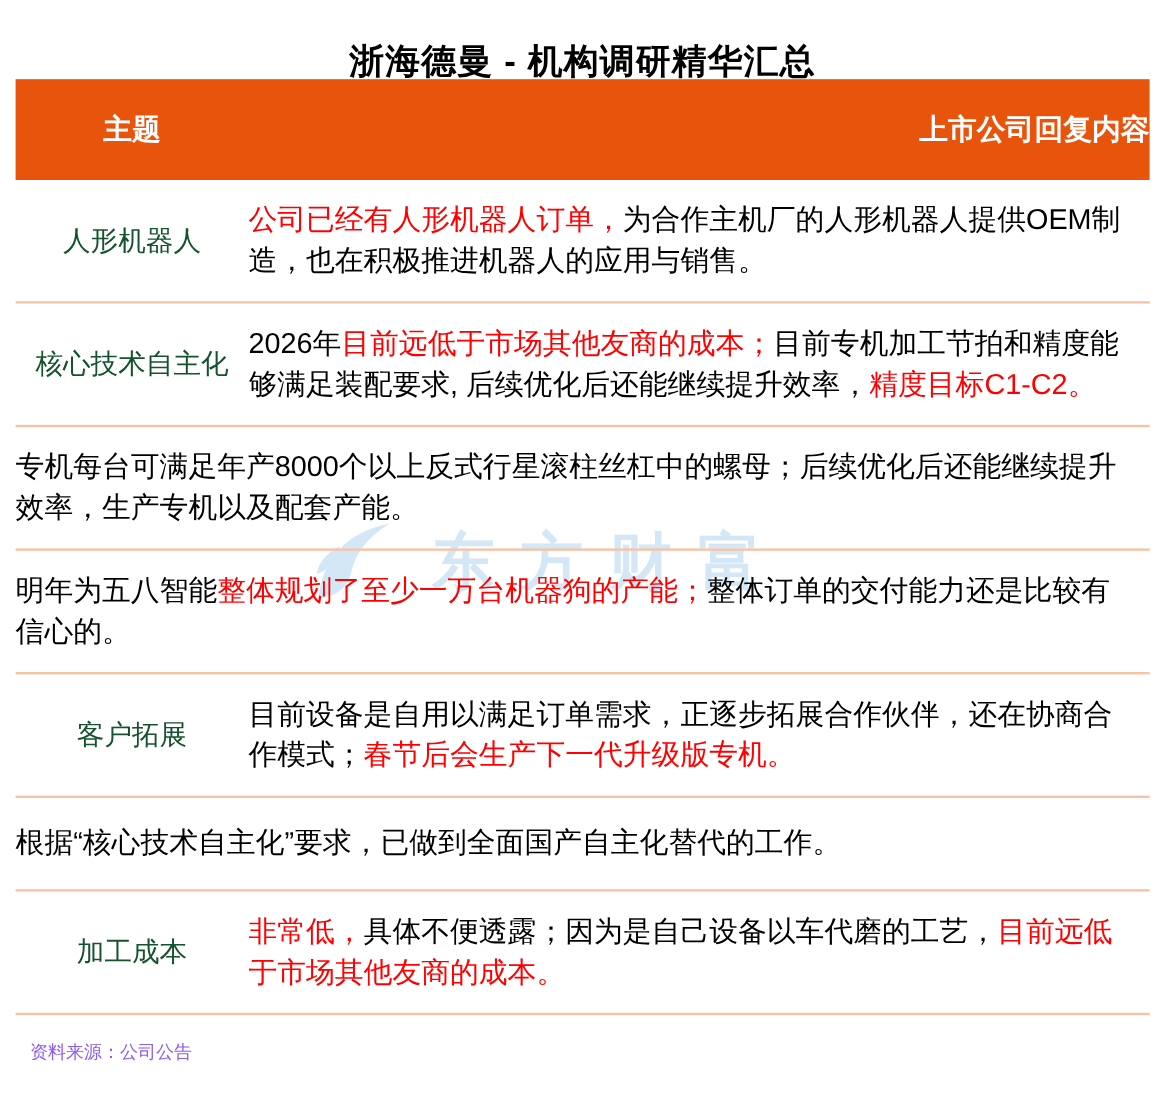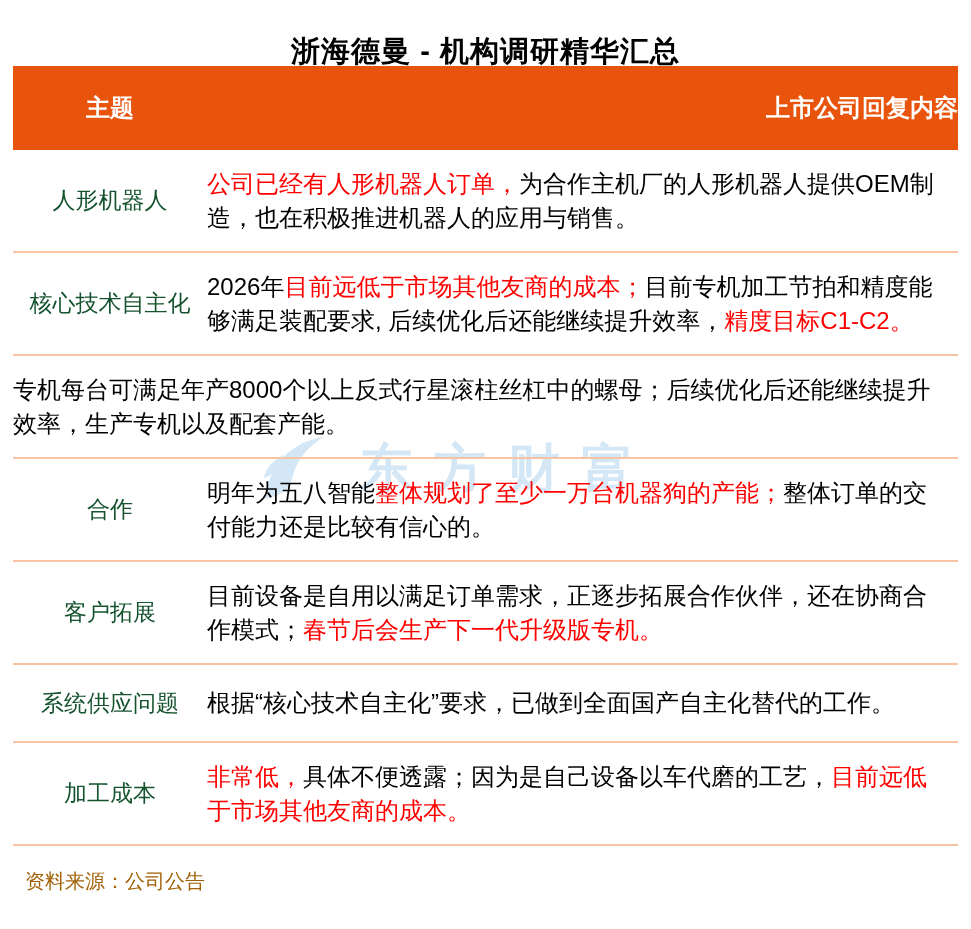--- a/index.html
+++ b/index.html
@@ -130,7 +130,6 @@
   </div>
 
   <div class="row">
-    <div class="col-topic">合作</div>
     <div class="col-content"><span class="seg">明年为五八智能</span><span class="seg red">整体规划了至少一万台机器狗的产能；</span><span class="seg">整体订单的交付能力还是比较有信心的。</span></div>
   </div>
 

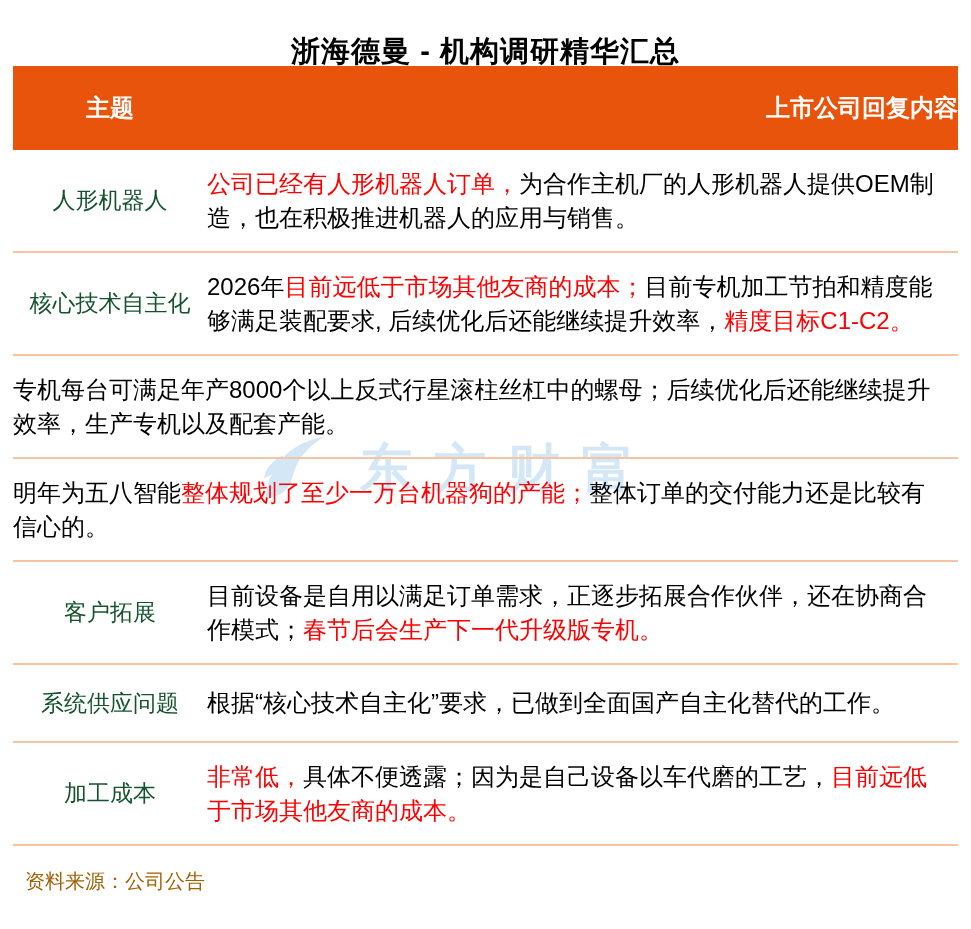--- a/index.html
+++ b/index.html
@@ -139,7 +139,6 @@
   </div>
 
   <div class="row">
-    <div class="col-topic">系统供应问题</div>
     <div class="col-content"><span class="seg">根据“核心技术自主化”要求，已做到全面国产自主化替代的工作。</span></div>
   </div>
 

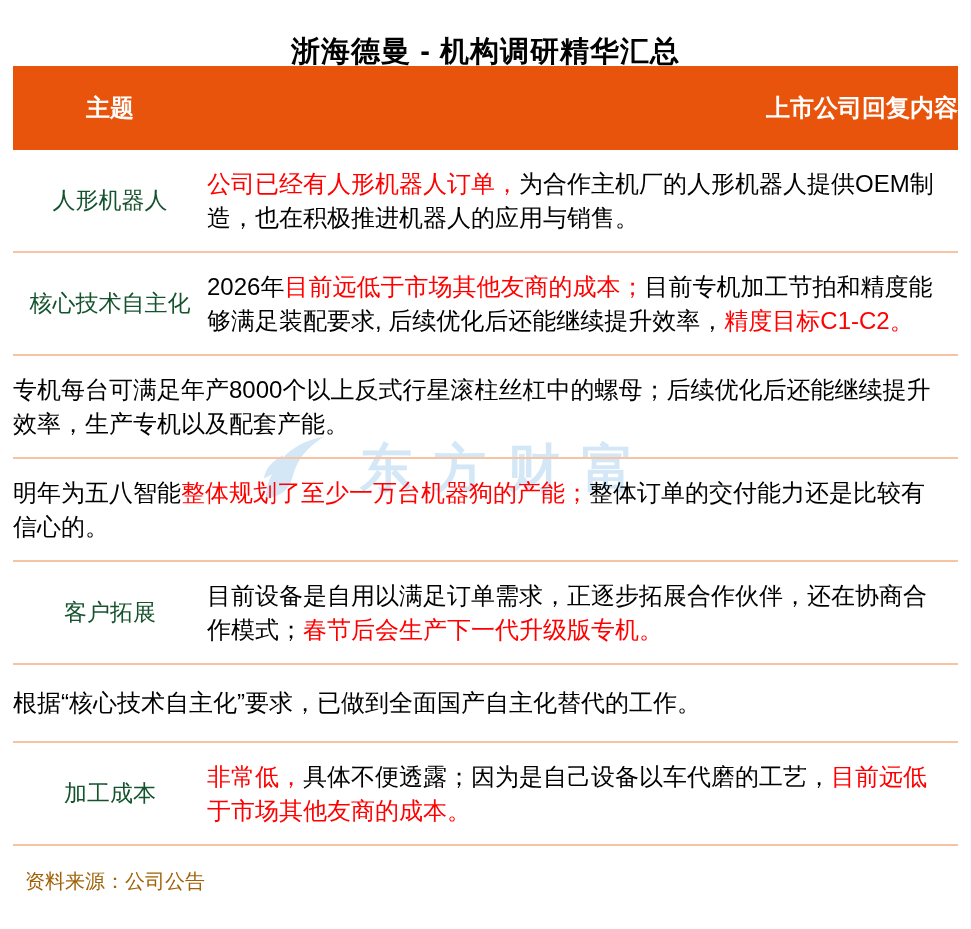--- a/index.html
+++ b/index.html
@@ -73,8 +73,8 @@
   }
   .footer-text{
     padding:22px 0 0 12px;
-    font-size:20px;
-    color:#a16207;
+    font-size:15px;
+    color:#8b5cf6;
   }
   .watermark{
     position:absolute;

